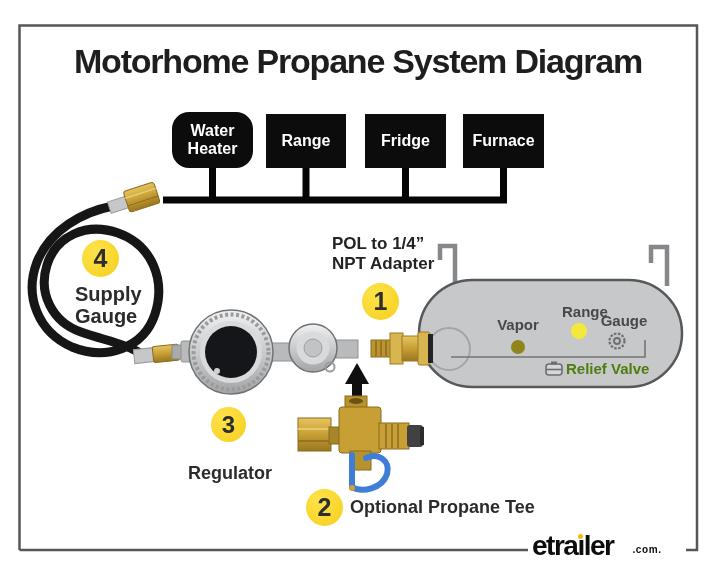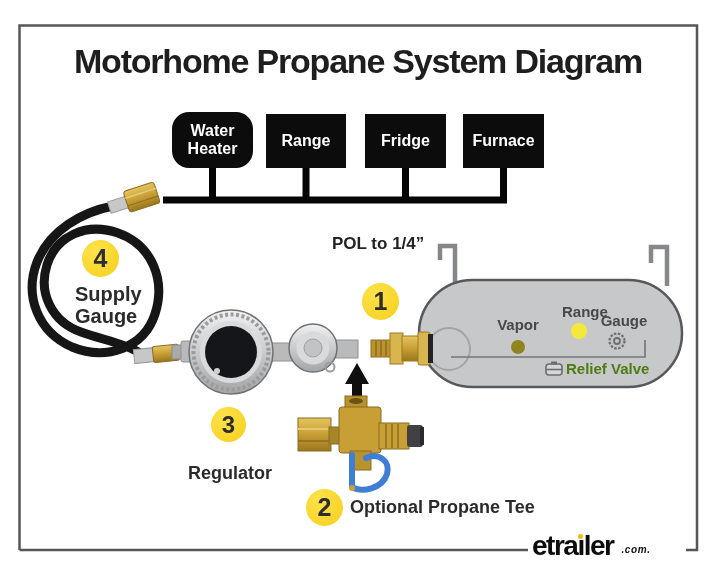--- a/index.html
+++ b/index.html
@@ -179,6 +179,7 @@
 
   <div class="abs pol">
     <span>POL to 1/4”</span>
+    <span>NPT Adapter</span>
   </div>
 
   <div class="abs num num1">1</div>

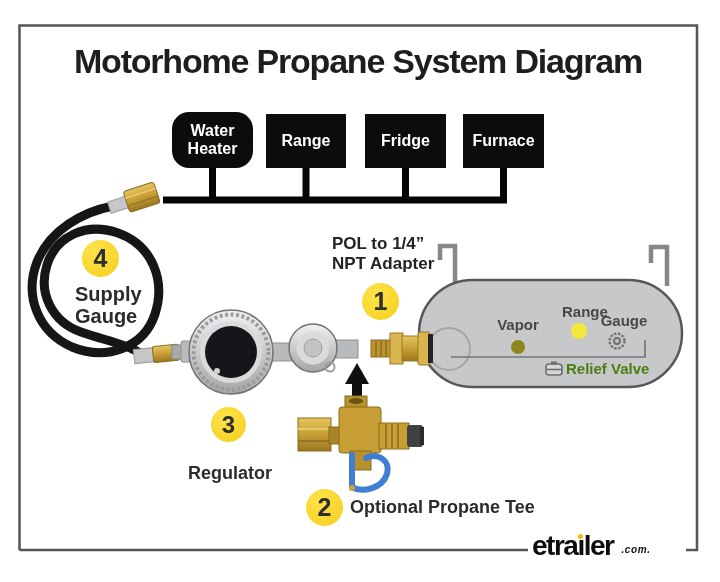--- a/index.html
+++ b/index.html
@@ -47,7 +47,7 @@
   .brand{font-size:28px;font-weight:bold;letter-spacing:-1.5px;color:#0d0d0e;}
   .i-wrap{position:relative;display:inline-block;}
   .i-dot{position:absolute;left:0.5px;top:3.5px;width:5.5px;height:5.5px;border-radius:50%;background:#f2b90e;}
-  .tld{font-size:10px;font-weight:bold;letter-spacing:0.6px;color:#0d0d0e;position:relative;bottom:2px;margin-left:8px;font-style:italic;}
+  .tld{font-size:10px;font-weight:bold;letter-spacing:0.6px;color:#0d0d0e;position:relative;bottom:2px;margin-left:19px;}
 </style>
 </head>
 <body>

